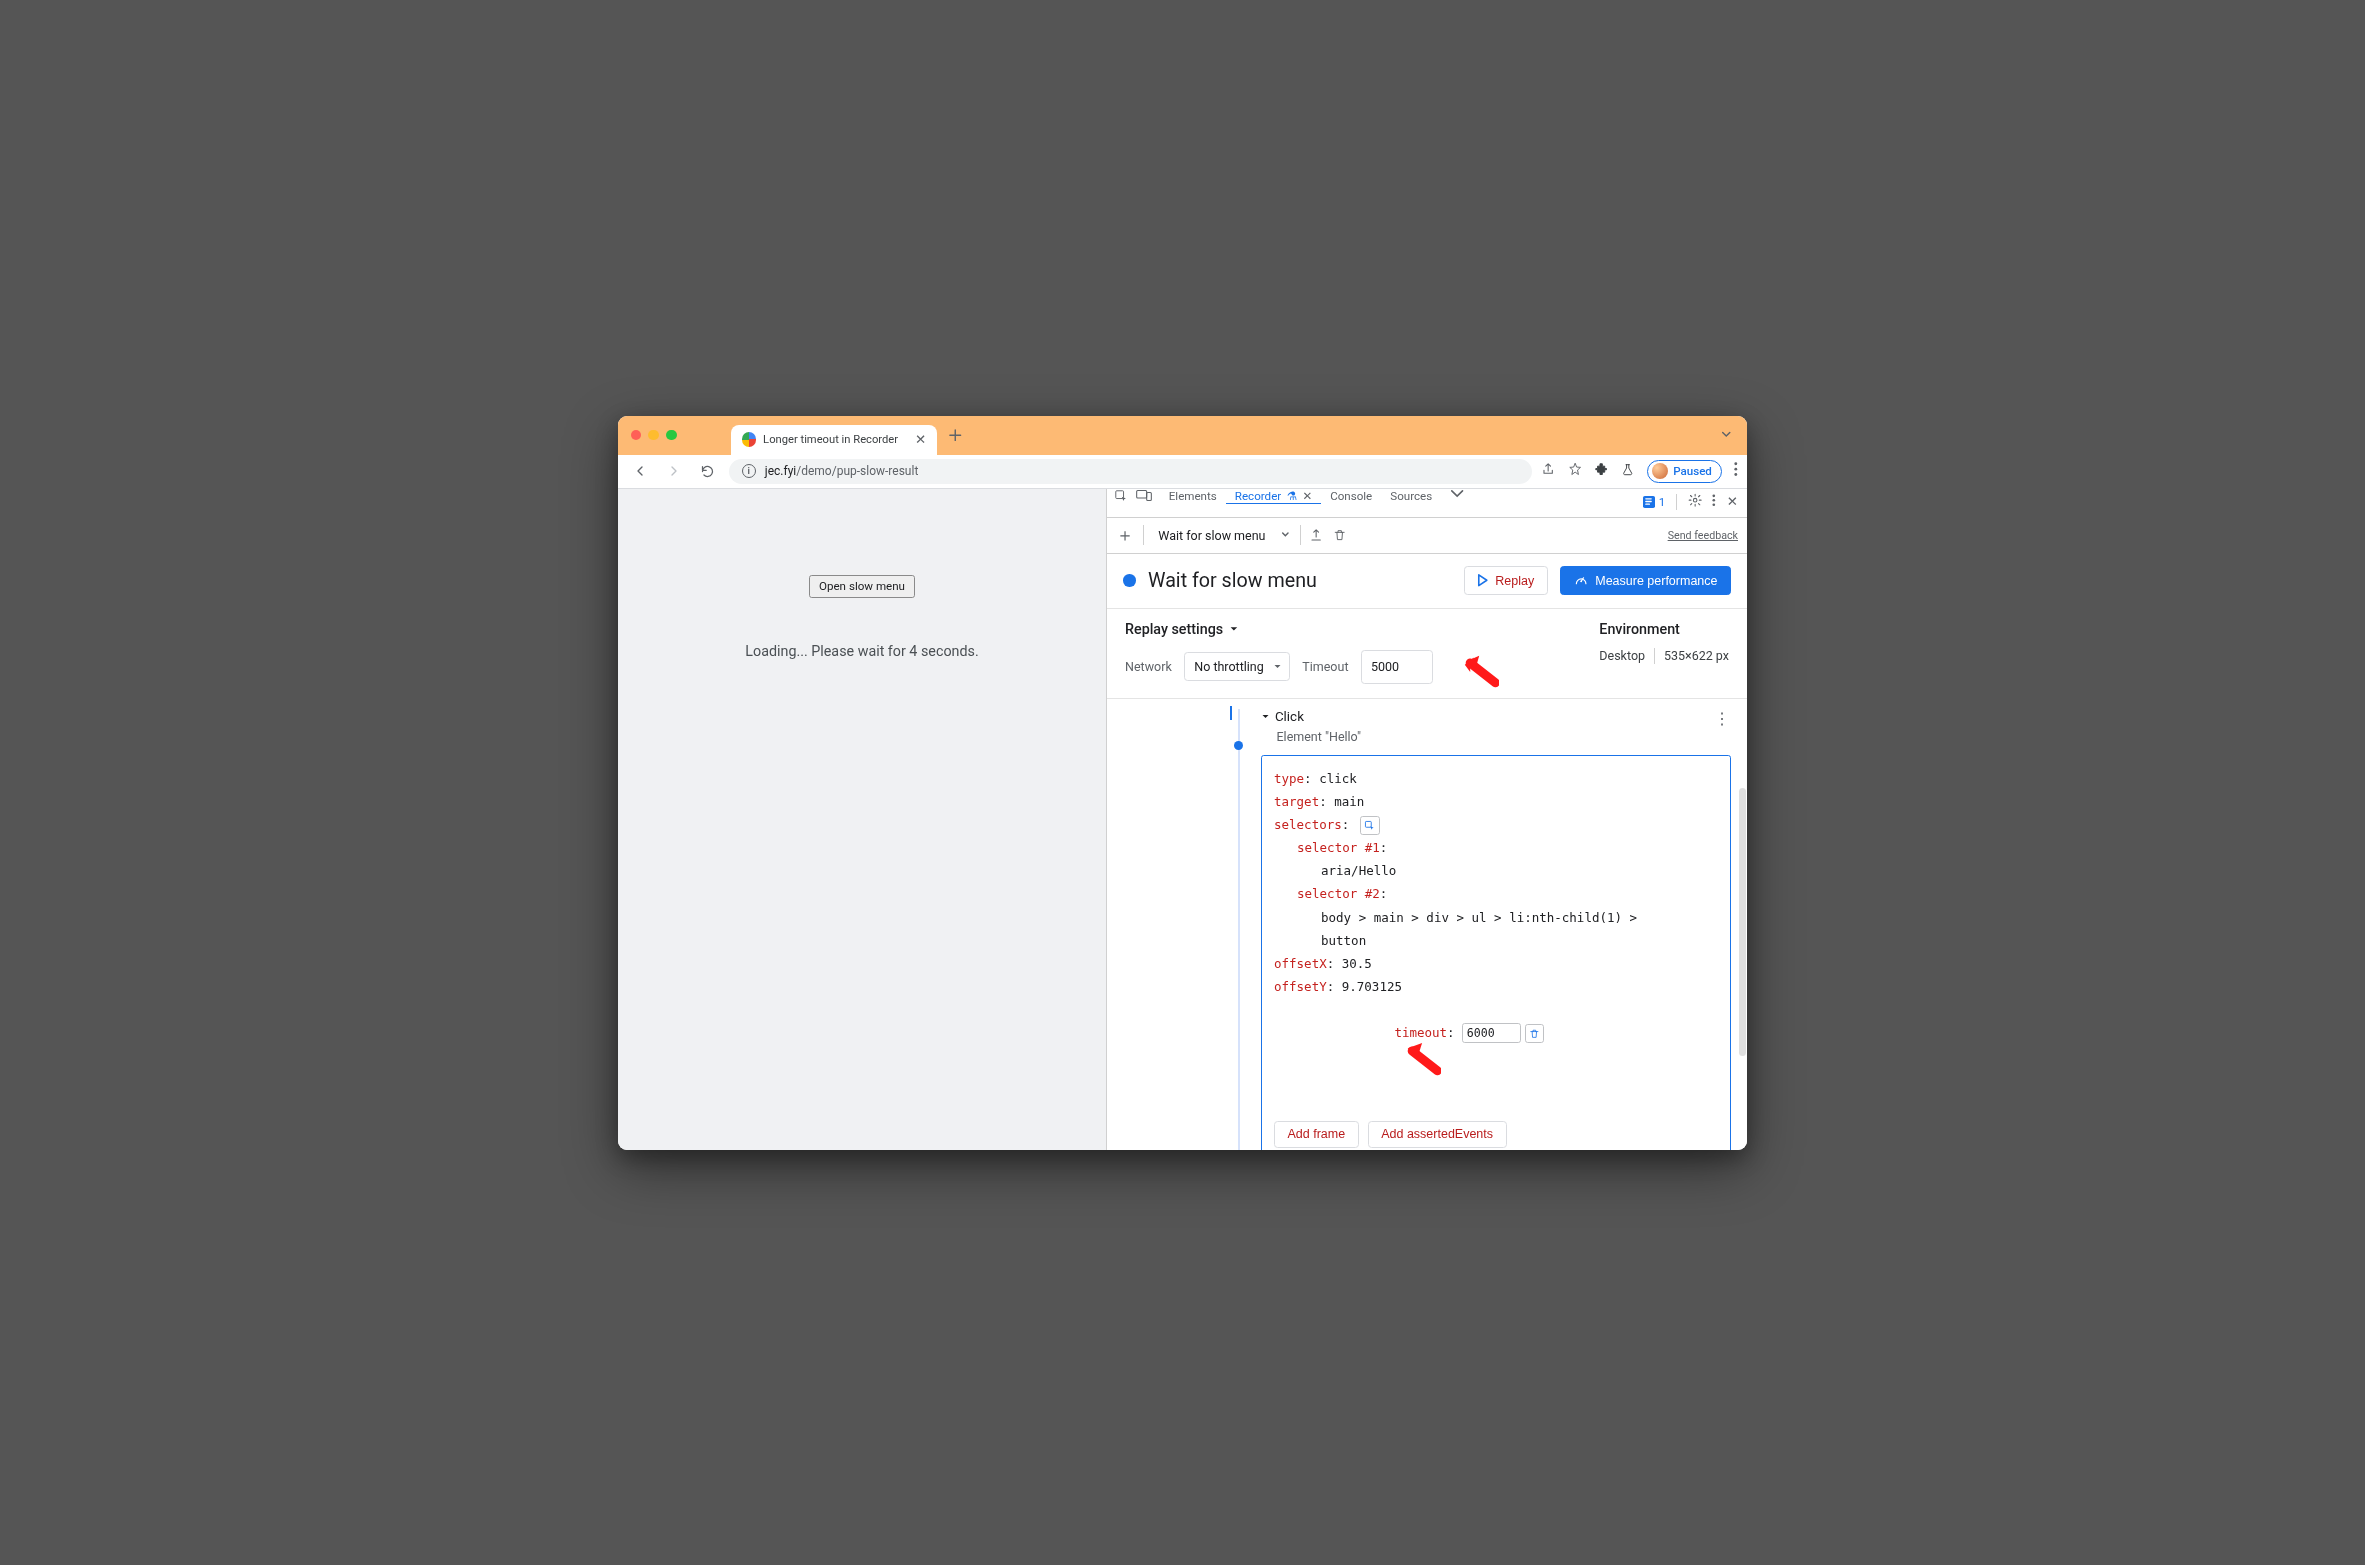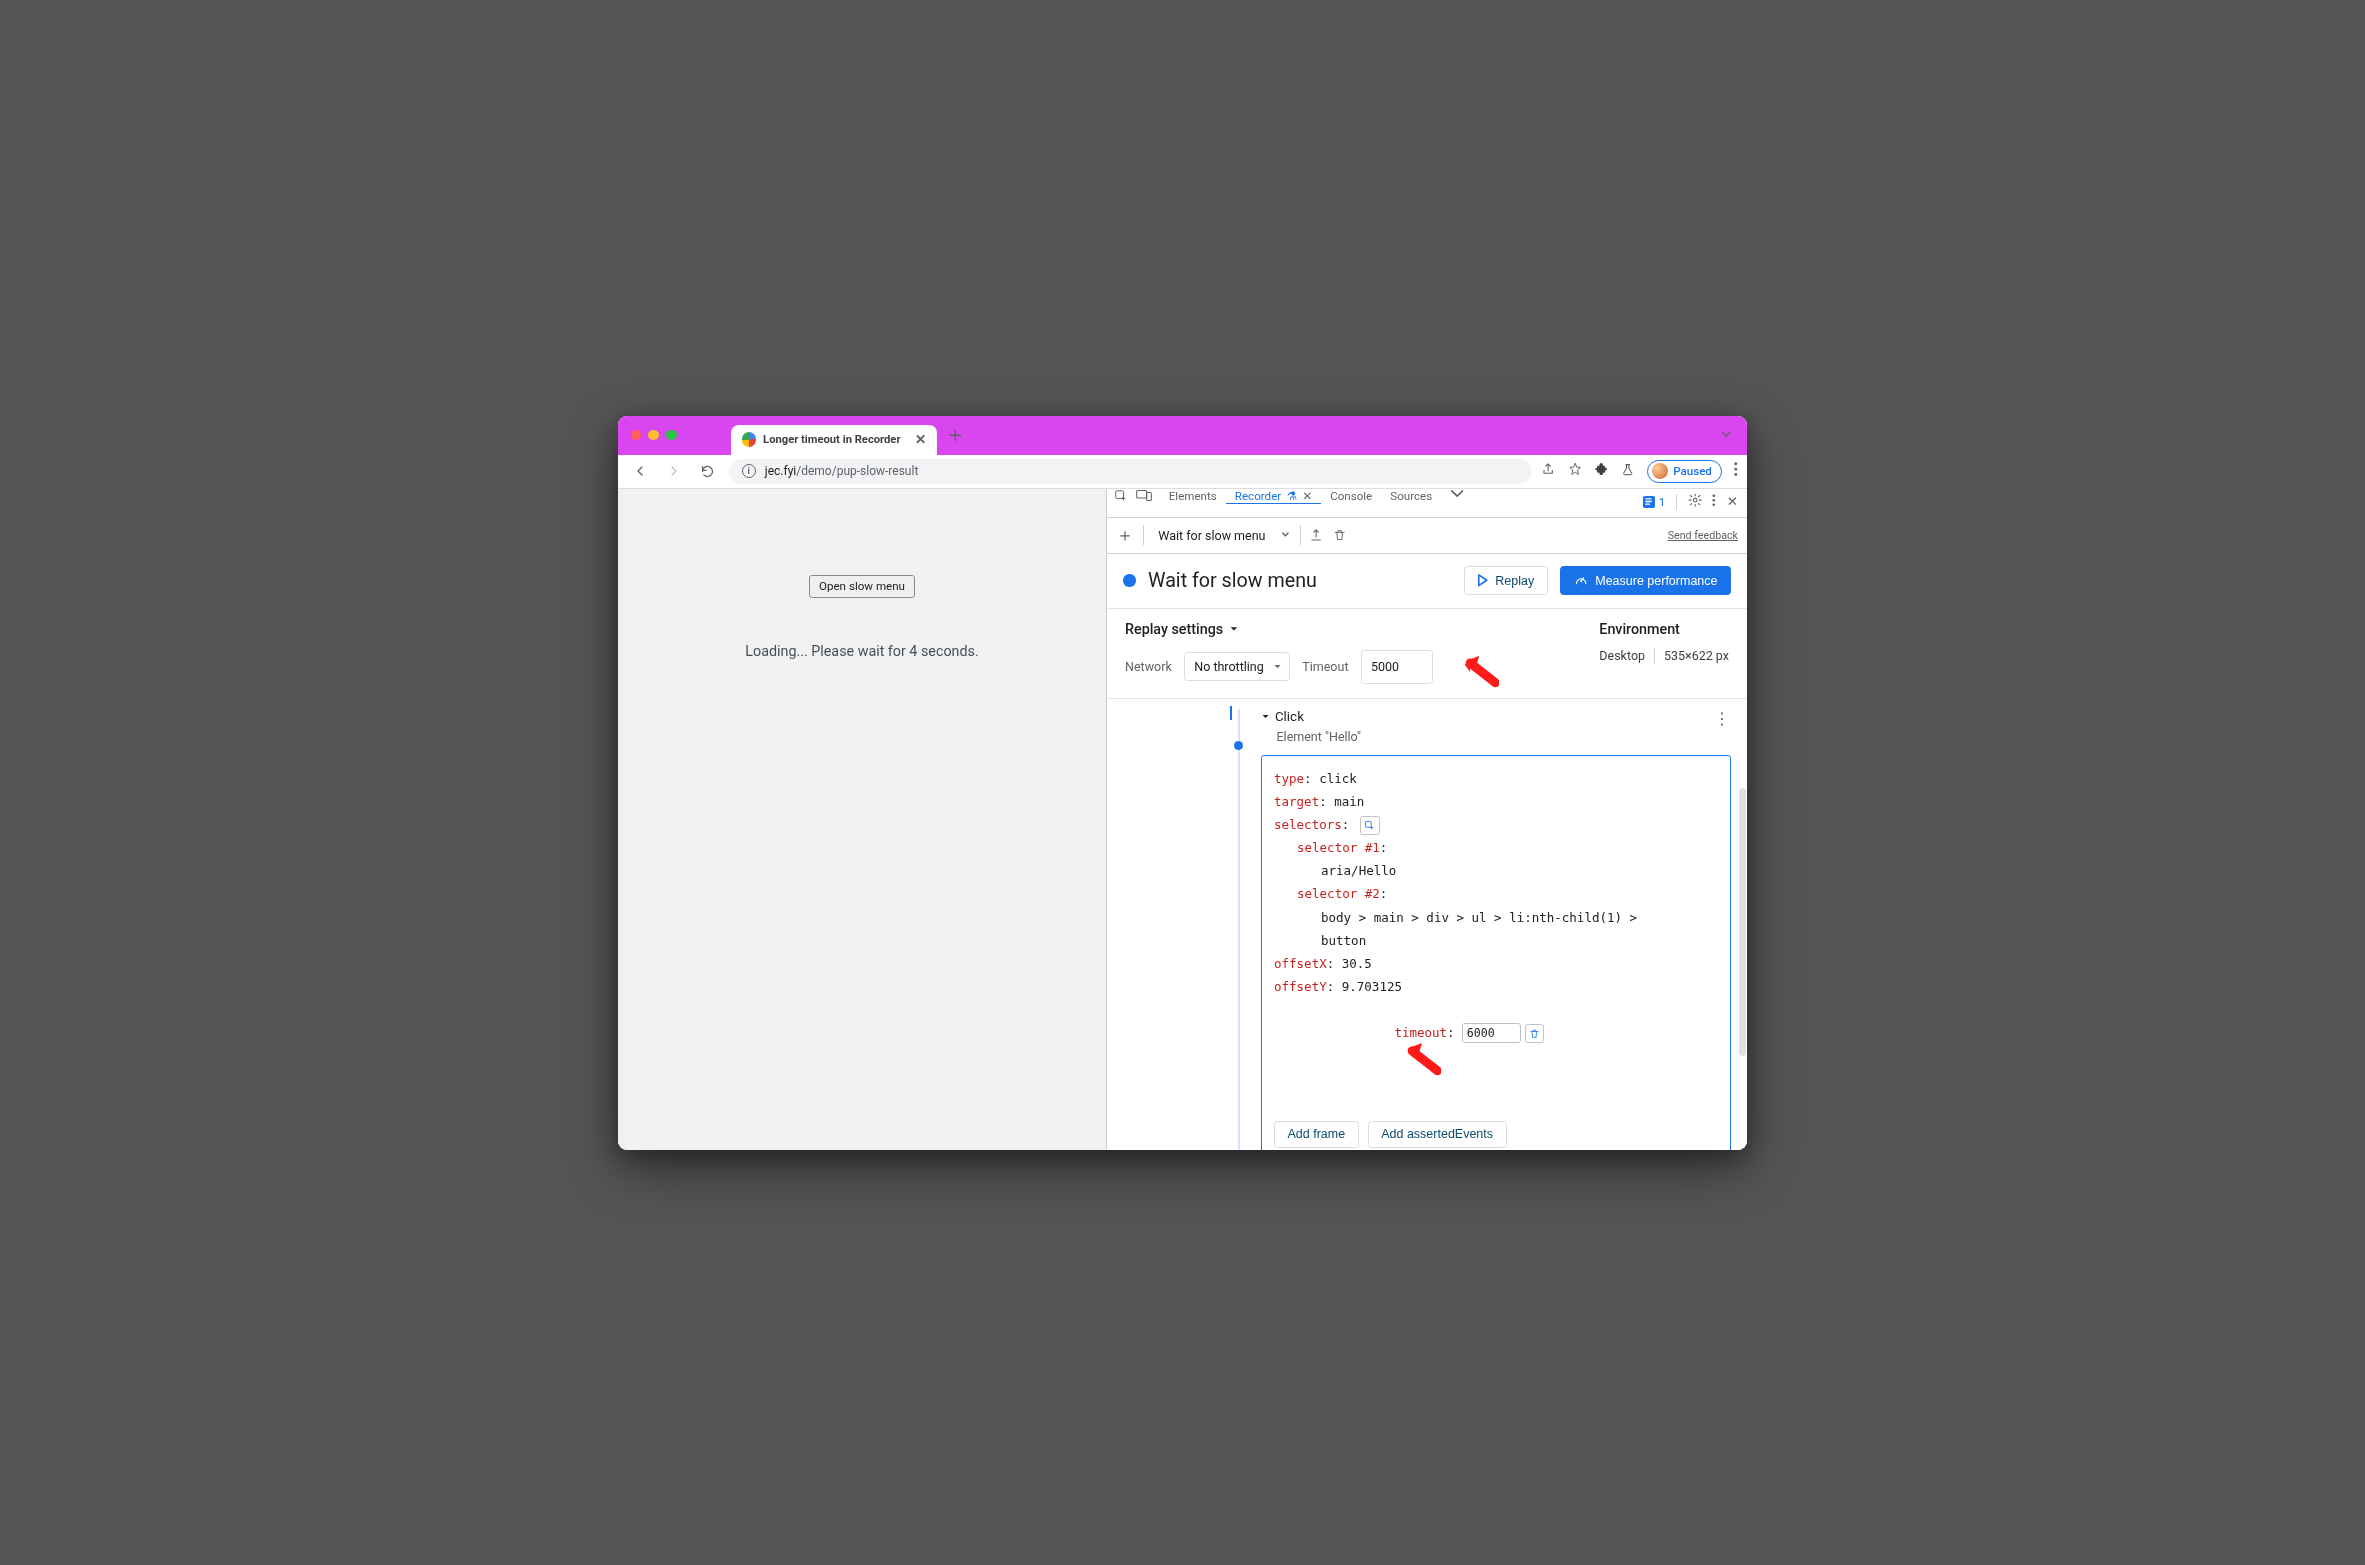--- a/index.html
+++ b/index.html
@@ -24,12 +24,11 @@
   }
   
   .chrome-top {
-    background: #d946ef;
+    background: #fdba74;
     height: 39px;
     display: flex;
     align-items: flex-end;
     padding-left: 12.5px;
-    font-weight: bold;
   }
   .traffic-lights {
     display: flex;

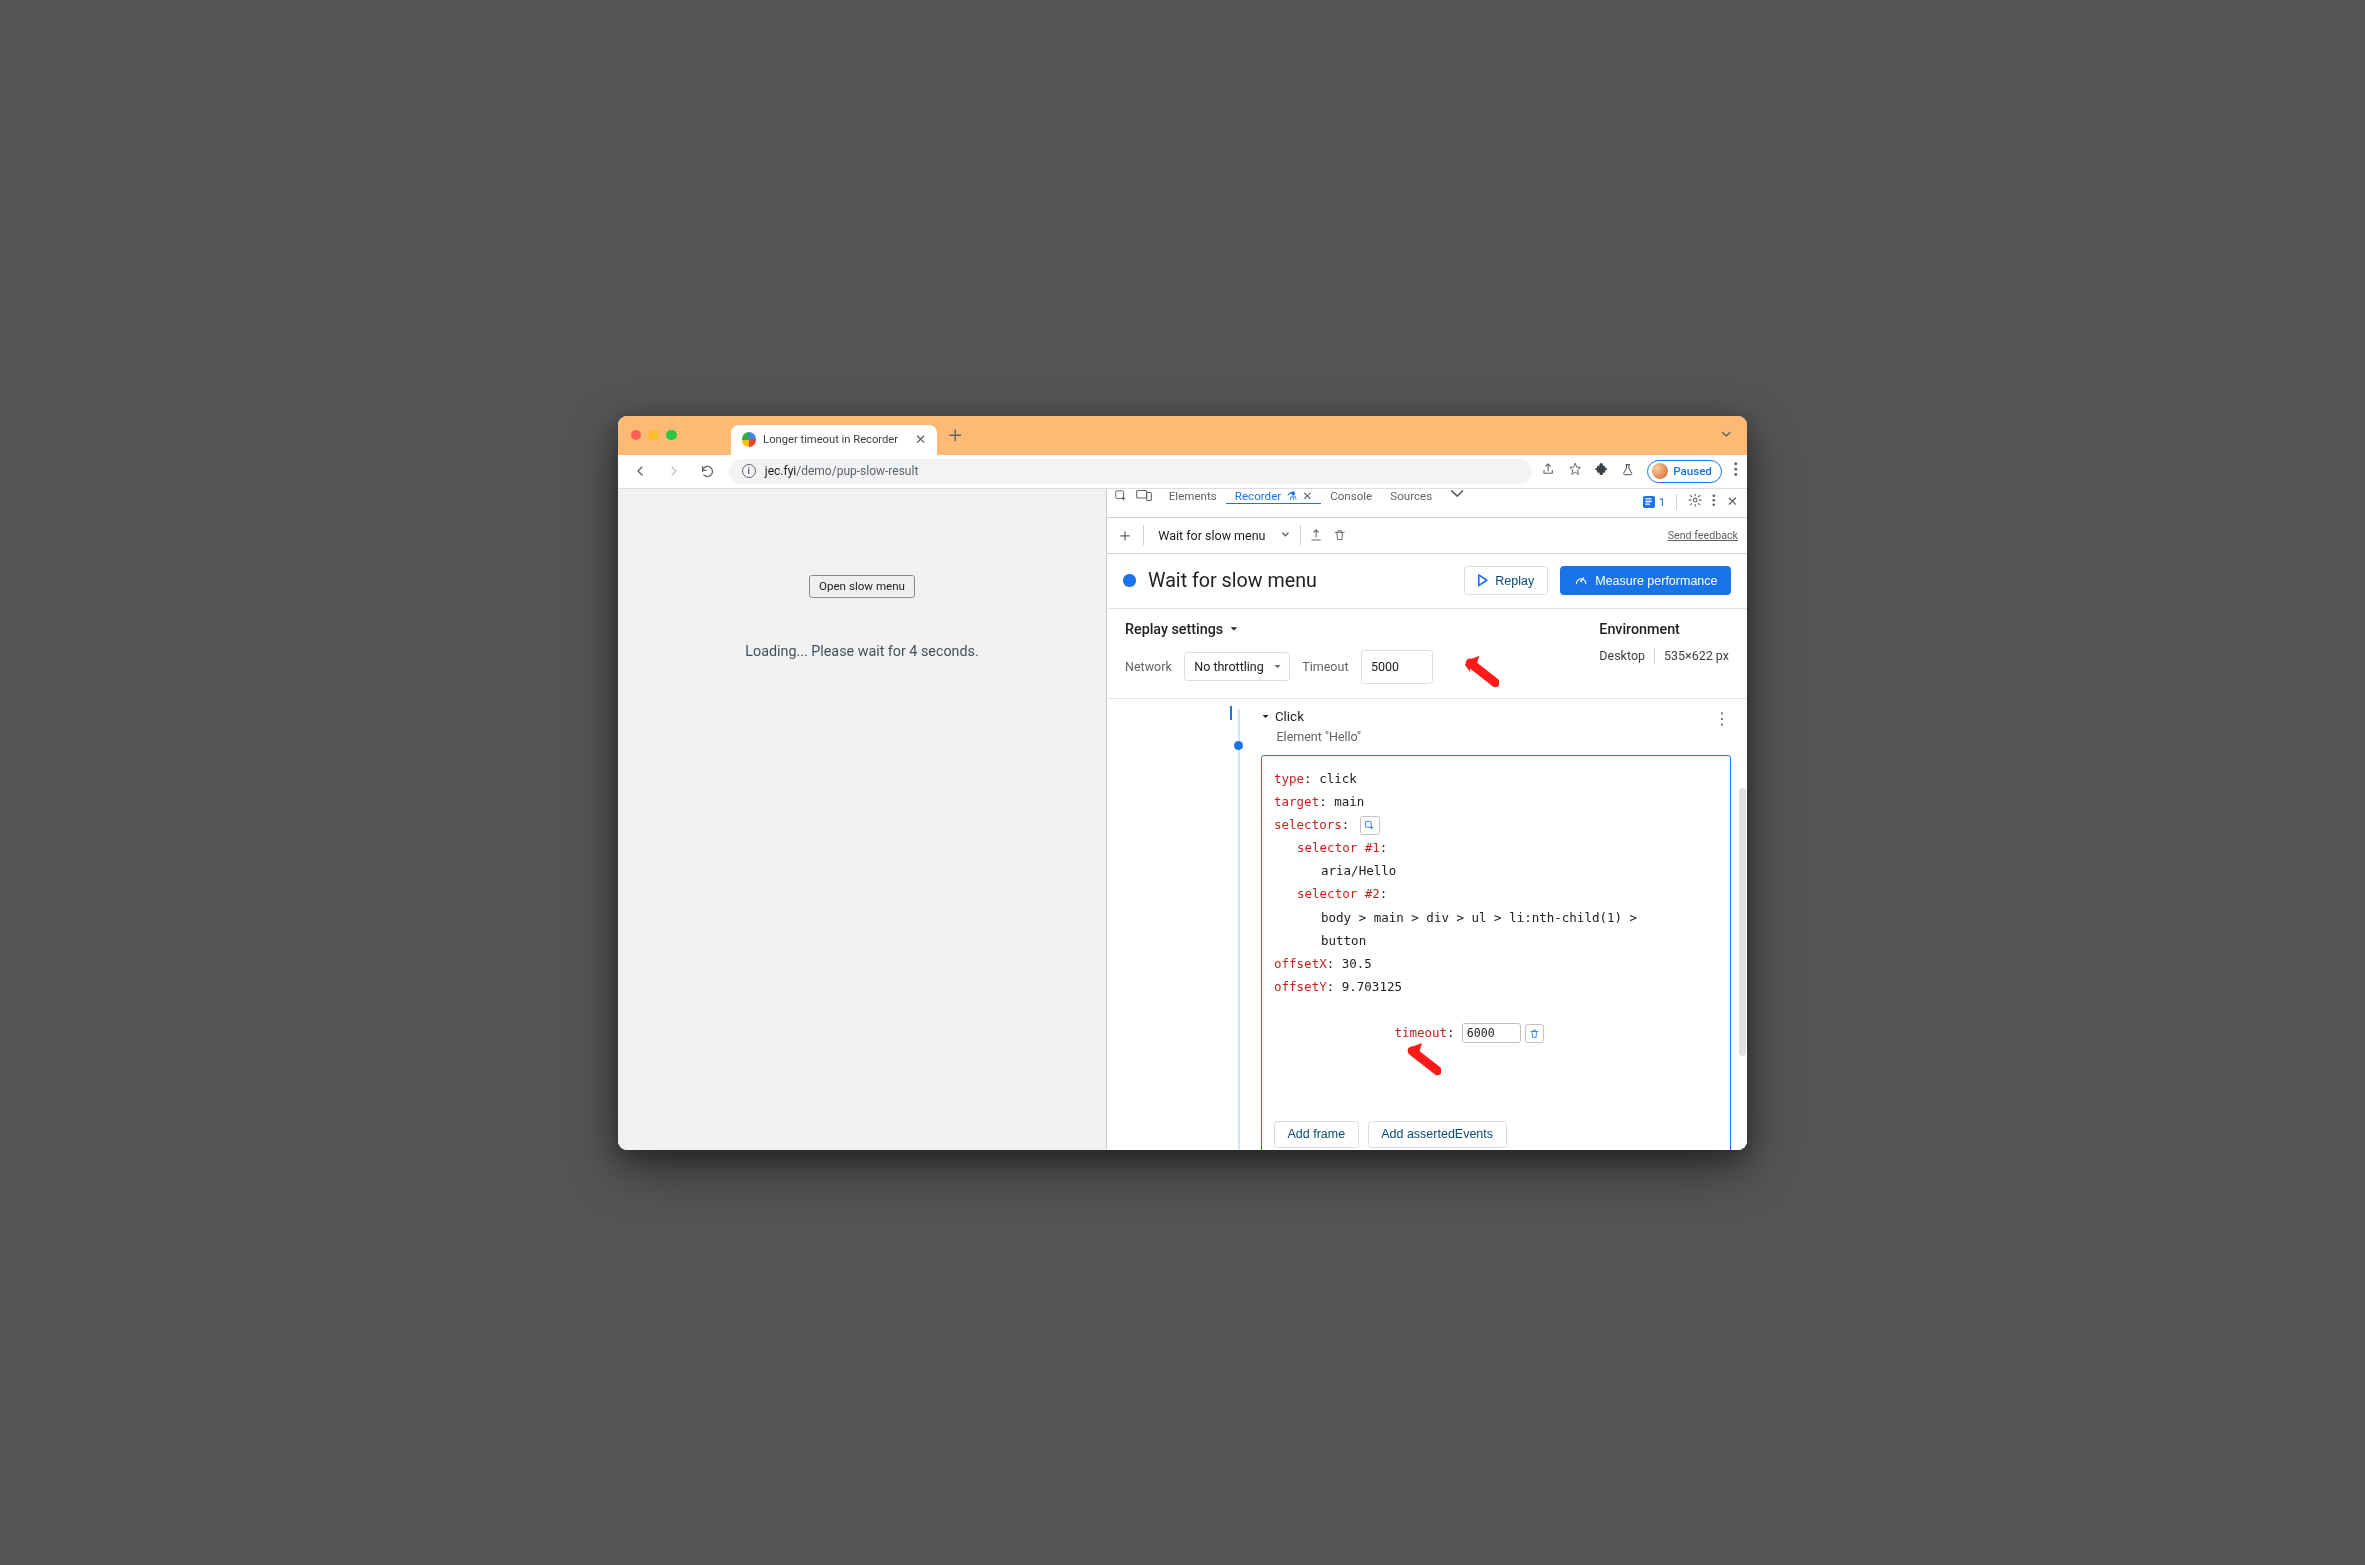--- a/index.html
+++ b/index.html
@@ -183,7 +183,7 @@
     display:flex; align-items:center; gap:7.2px;
     font-size:12.5px;
     font-weight:500;
-    color:#0c4a6e;
+    color:#b91c1c;
   }
   .btn.primary { background:#1a73e8; color:#fff; border-color:#1a73e8;}
   .btn svg { display:block; }

